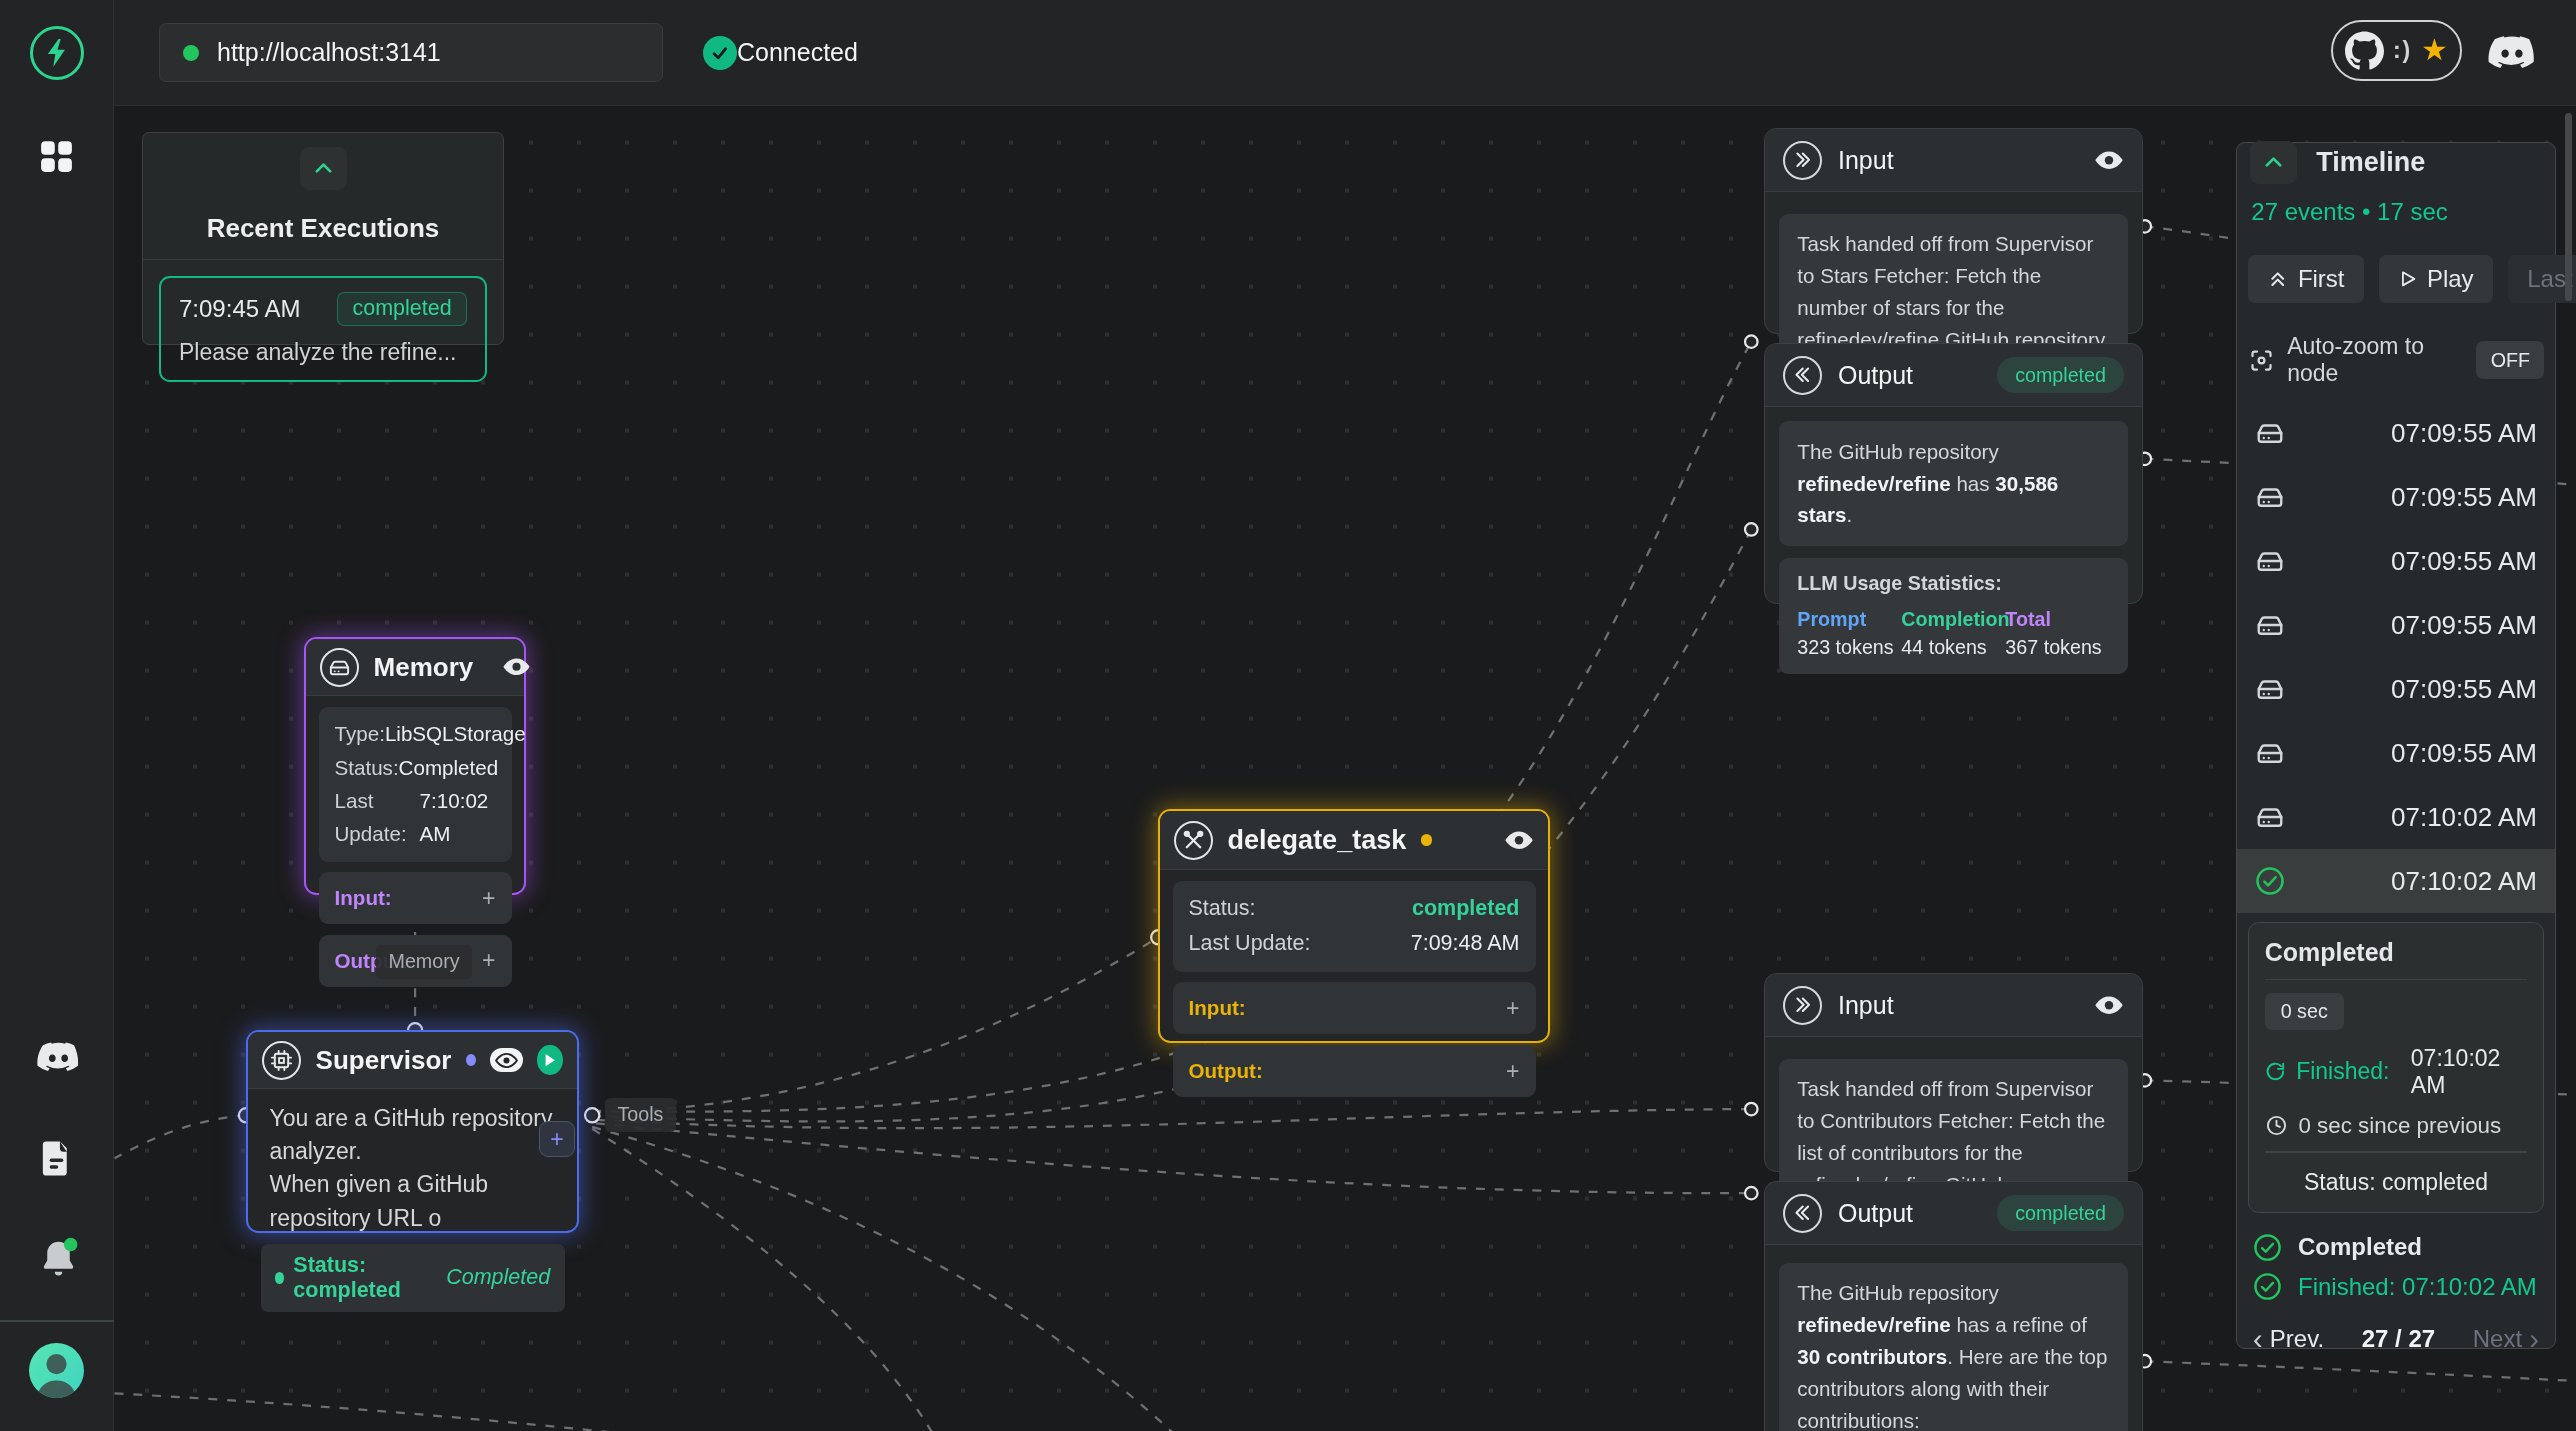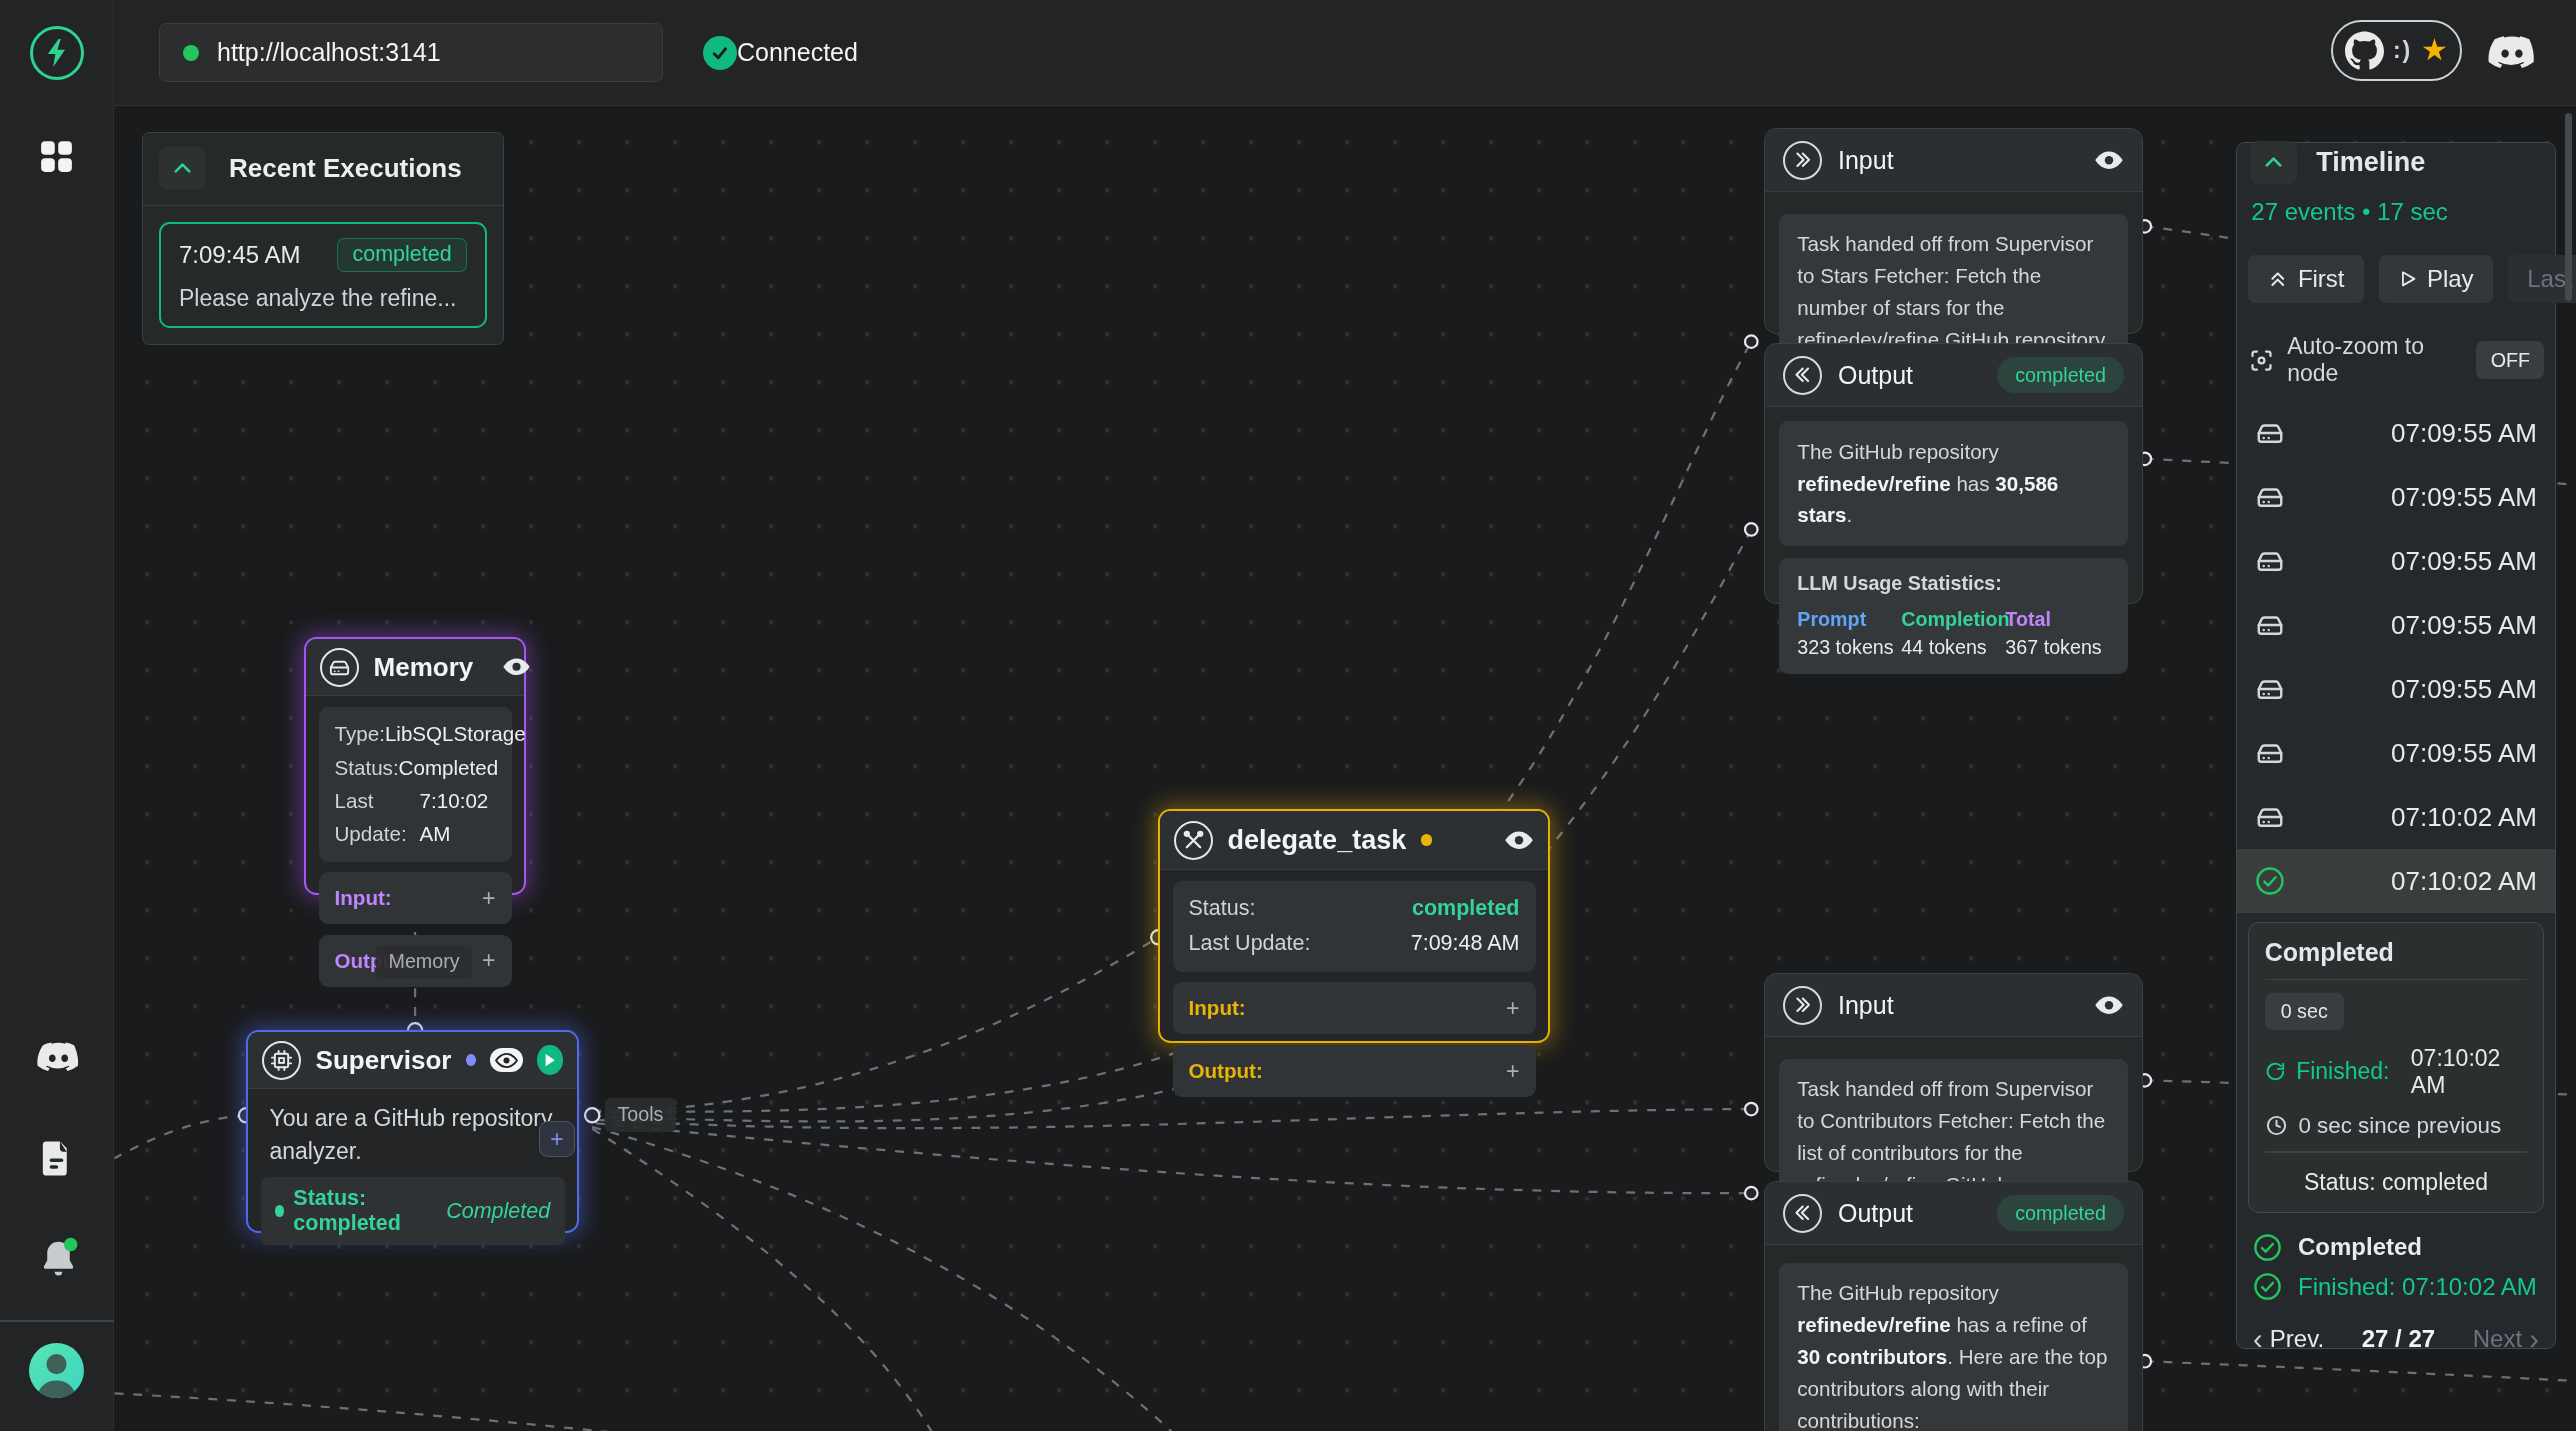--- a/index.html
+++ b/index.html
@@ -43,7 +43,7 @@
 
   
   #recent { left:142px; top:132px; width:362px; height:213px; border-radius:7.2px; }
-  #recent .rhead { display:flex; align-items:center; gap:23px; padding:14.3px 16px; border-bottom:1.3px solid #393c3e; }
+  #recent .rhead { display:flex; align-items:center; gap:23px; padding:14.3px 16px; border-bottom:1.3px solid #393c3e;flex-direction:column; }
   .sqbtn { width:47px; height:43px; background:#2e3132; border-radius:9px; display:flex; align-items:center; justify-content:center; }
   #recent .rtitle { font-size:26px; font-weight:bold; color:#eceeef; }
   .exec-card { margin:16px; border:2.2px solid #10b981; border-radius:10.7px; padding:14.3px 18px; }

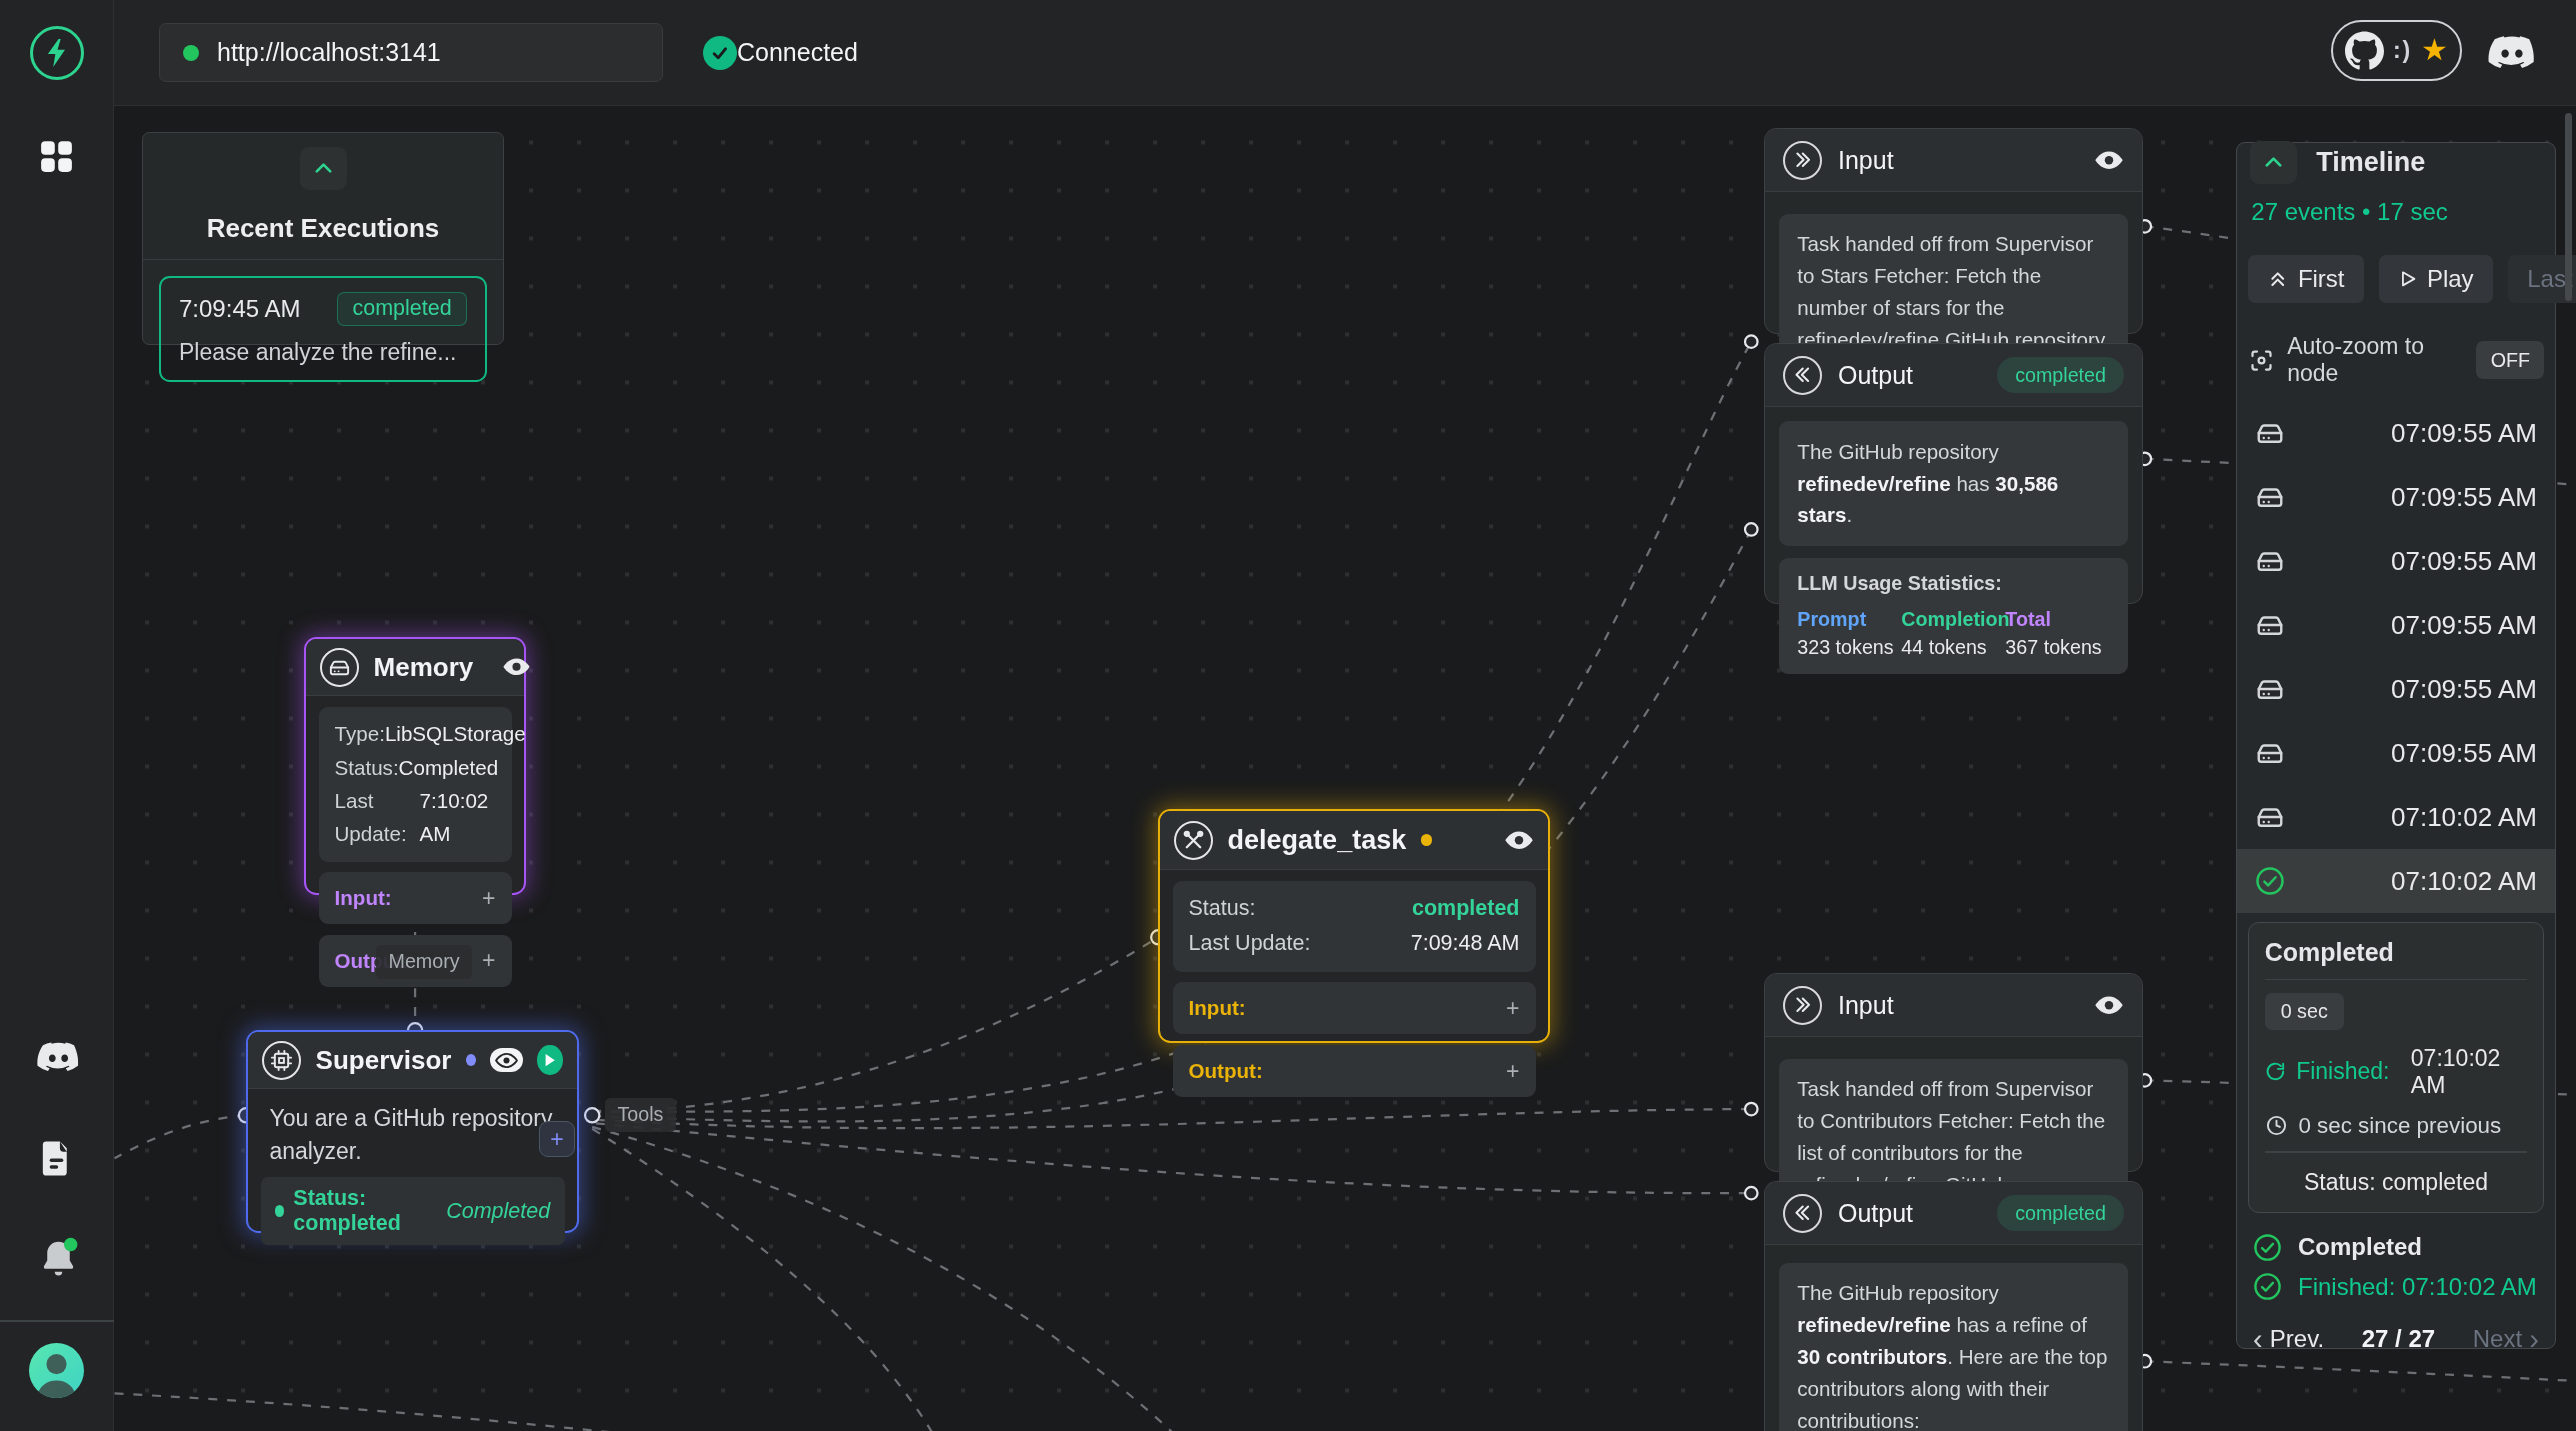--- a/index.html
+++ b/index.html
@@ -348,6 +348,7 @@
     </div>
     <div class="sv-prompt">
       <div>You are a GitHub repository analyzer.</div>
+      <div>When given a GitHub repository URL o</div>
     </div>
     <div class="plusbtn">+</div>
     <div class="sv-status">

